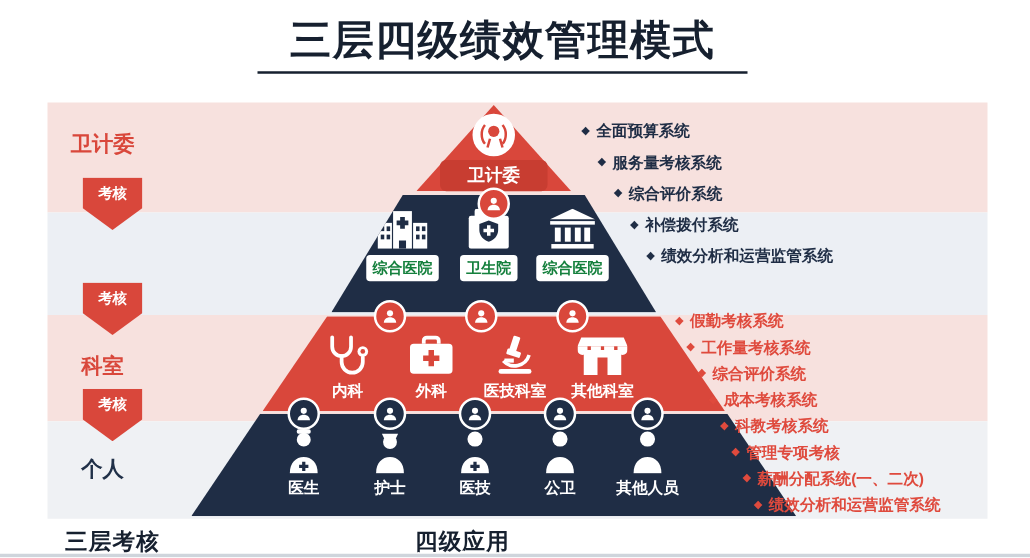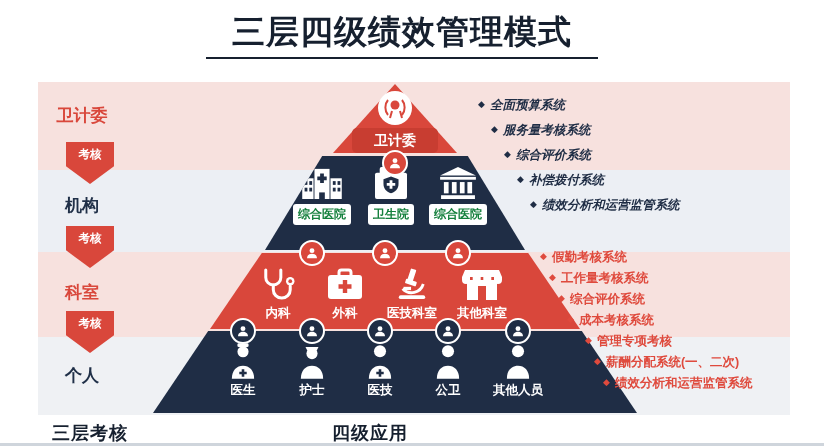--- a/index.html
+++ b/index.html
@@ -54,7 +54,7 @@
   .sys-list{position:absolute;list-style:none;margin:0;padding:0;}
   .sys-list li{white-space:nowrap;font-weight:bold;}
   .sys-list li::before{content:"◆";font-size:9px;margin-right:5px;vertical-align:2px;}
-  .sys1{left:478px;top:92px;font-style:italic;}
+  .sys1{left:465px;top:92px;}
   .sys1 li{line-height:24px;font-size:12.5px;color:#1f2d45;}
   .sys2{left:540px;top:246px;}
   .sys2 li{line-height:20px;font-size:12.5px;color:#df4a3d;}

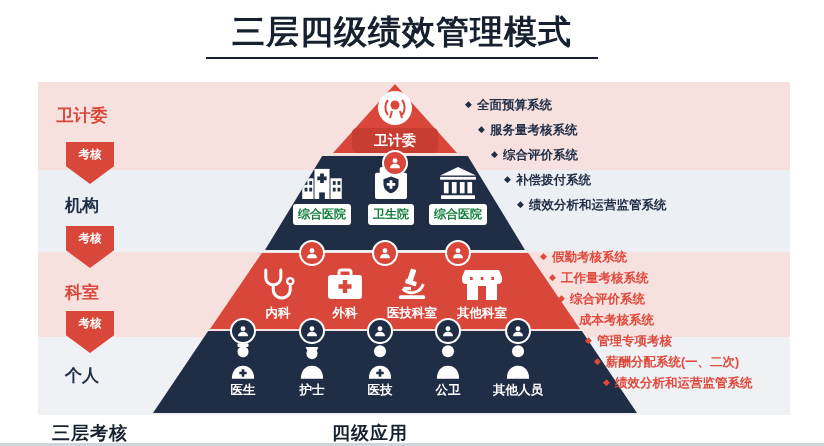--- a/index.html
+++ b/index.html
@@ -80,7 +80,6 @@
   <div class="band b4"></div>
 
   <div class="tier-label red" style="top:104px;">卫计委</div>
-  <div class="tier-label navy" style="top:194px;">机构</div>
   <div class="tier-label red" style="top:281px;">科室</div>
   <div class="tier-label navy" style="top:364px;">个人</div>
 

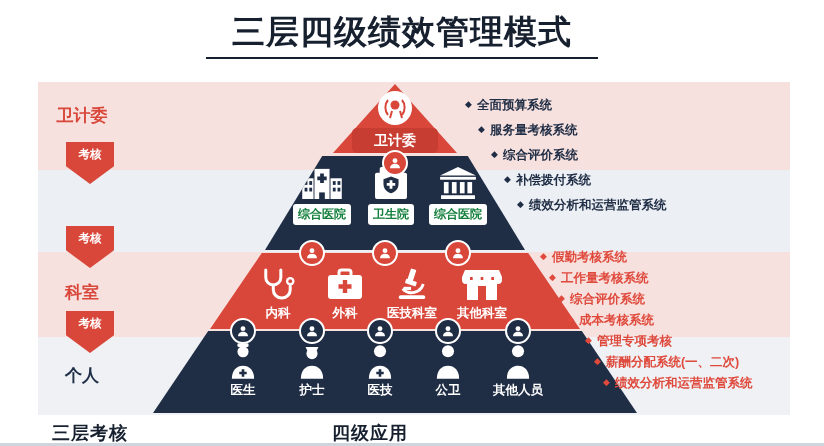--- a/index.html
+++ b/index.html
@@ -317,6 +317,7 @@
     <li style="margin-left:9px;">工作量考核系统</li>
     <li style="margin-left:18px;">综合评价系统</li>
     <li style="margin-left:27px;">成本考核系统</li>
+    <li style="margin-left:36px;">科教考核系统</li>
     <li style="margin-left:45px;">管理专项考核</li>
     <li style="margin-left:54px;">薪酬分配系统(一、二次)</li>
     <li style="margin-left:63px;">绩效分析和运营监管系统</li>

